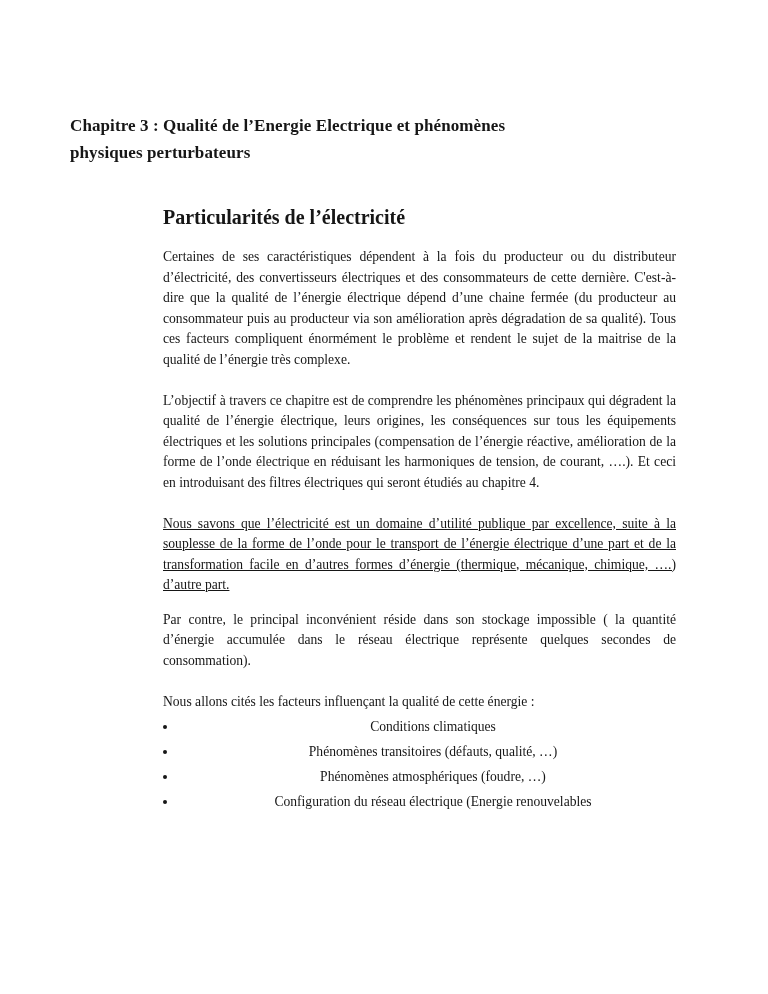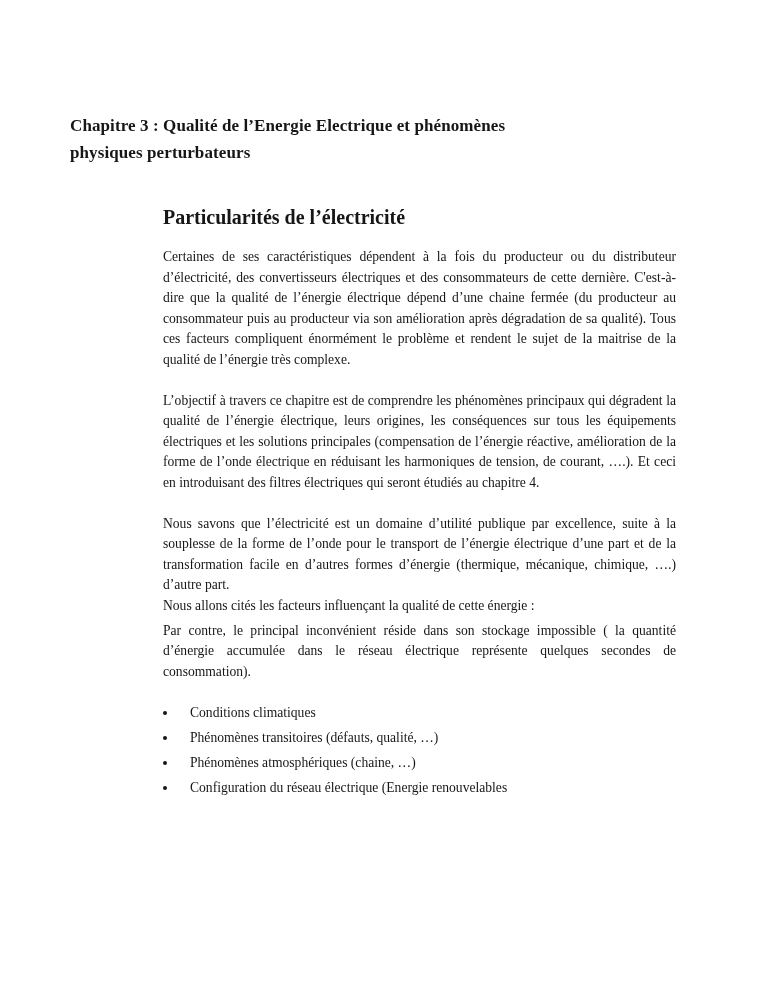--- a/index.html
+++ b/index.html
@@ -40,7 +40,7 @@
     margin: 0 0 20.5px 0;
     text-align: justify;
   }
-  .para.no-gap { margin-bottom: 0; }
+  .para.no-gap { margin-bottom: 14px; text-decoration: underline; }
   .para.small-gap { margin-bottom: 4.5px; }
   .para.closing {
     margin-top: 6px;

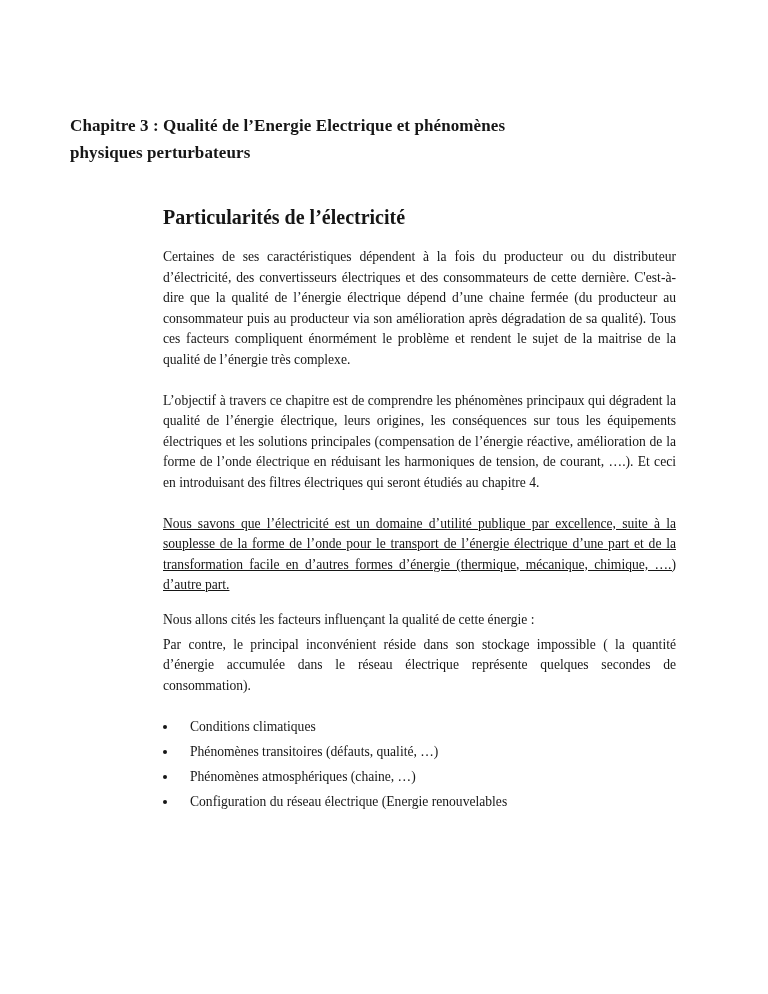--- a/index.html
+++ b/index.html
@@ -78,9 +78,9 @@
 
     <p class="para no-gap">Nous savons que l’électricité est un domaine d’utilité publique par excellence, suite à la souplesse de la forme de l’onde pour le transport de l’énergie électrique d’une part et de la transformation facile en d’autres formes d’énergie  (thermique, mécanique, chimique, ….) d’autre part.</p>
 
+    <p class="para">Par contre, le principal inconvénient réside dans son stockage impossible ( la quantité d’énergie accumulée dans le réseau électrique représente quelques secondes de consommation).</p>
+
     <p class="para small-gap">Nous allons cités les facteurs influençant la qualité de cette énergie :</p>
-
-    <p class="para">Par contre, le principal inconvénient réside dans son stockage impossible ( la quantité d’énergie accumulée dans le réseau électrique représente quelques secondes de consommation).</p>
 
     <ul class="factors">
       <li>Conditions climatiques</li>

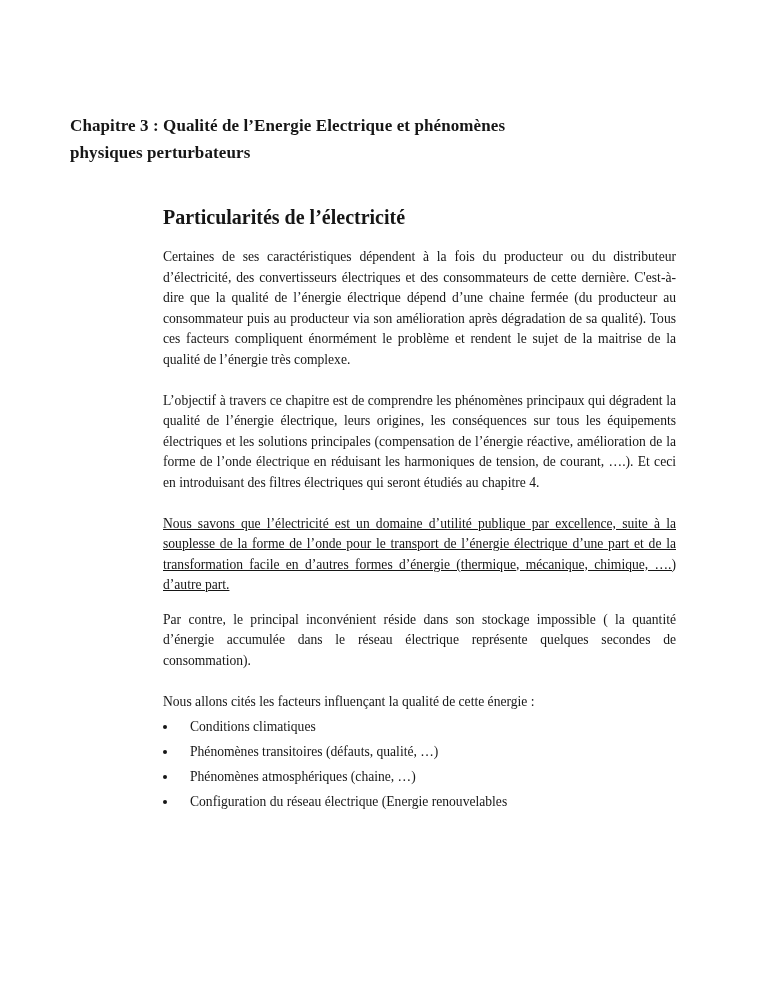--- a/index.html
+++ b/index.html
@@ -55,7 +55,7 @@
   ul.factors li {
     padding-left: 12px;
     margin: 0 0 4.5px 0;
-    text-align: left;
+    text-align: center;
   }
 </style>
 </head>

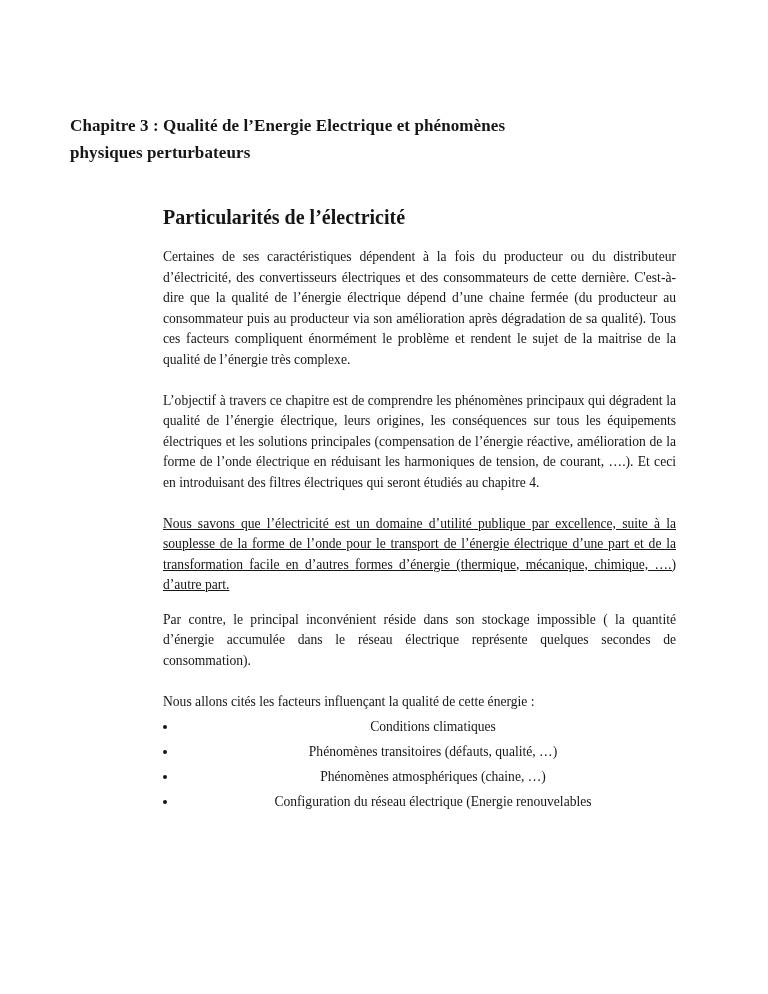--- a/index.html
+++ b/index.html
@@ -85,7 +85,7 @@
     <ul class="factors">
       <li>Conditions climatiques</li>
       <li>Phénomènes transitoires (défauts, qualité, …)</li>
-      <li>Phénomènes atmosphériques (chaine, …)</li>
+      <li>Phénomènes atmosphériques (foudre, …)</li>
       <li>Configuration du réseau électrique (Energie renouvelables</li>
     </ul>
 

